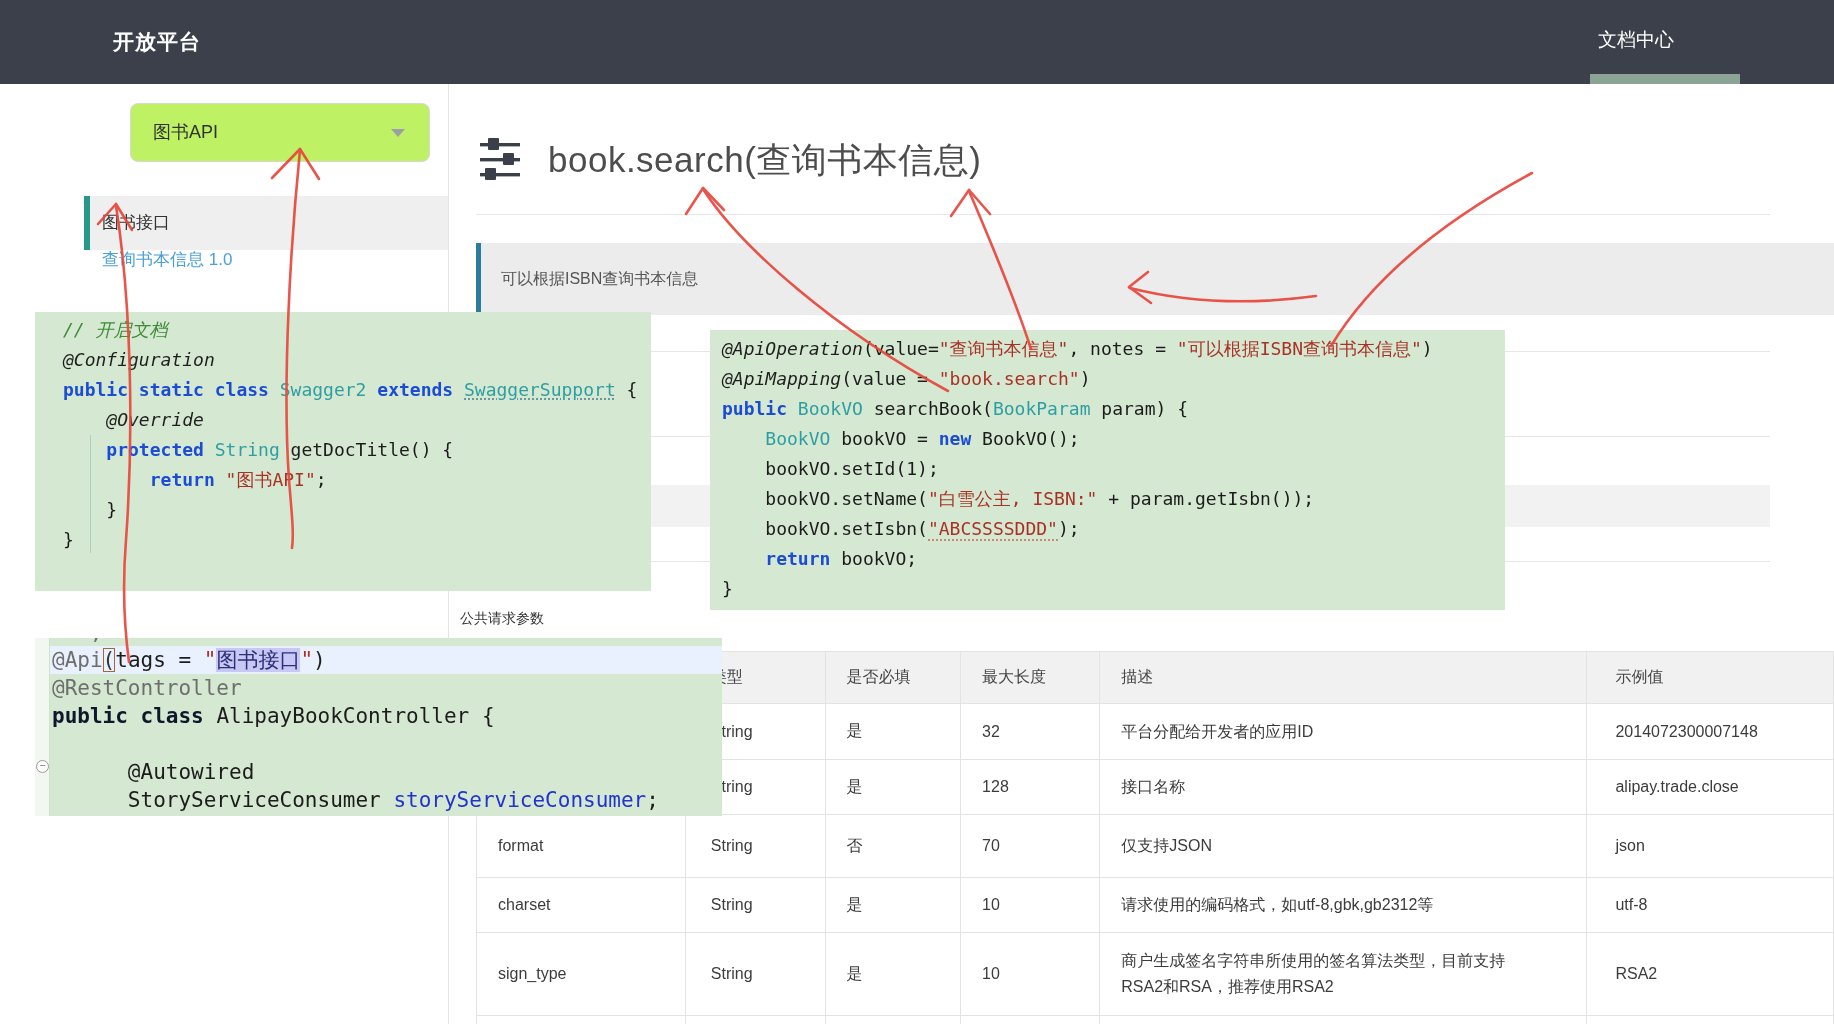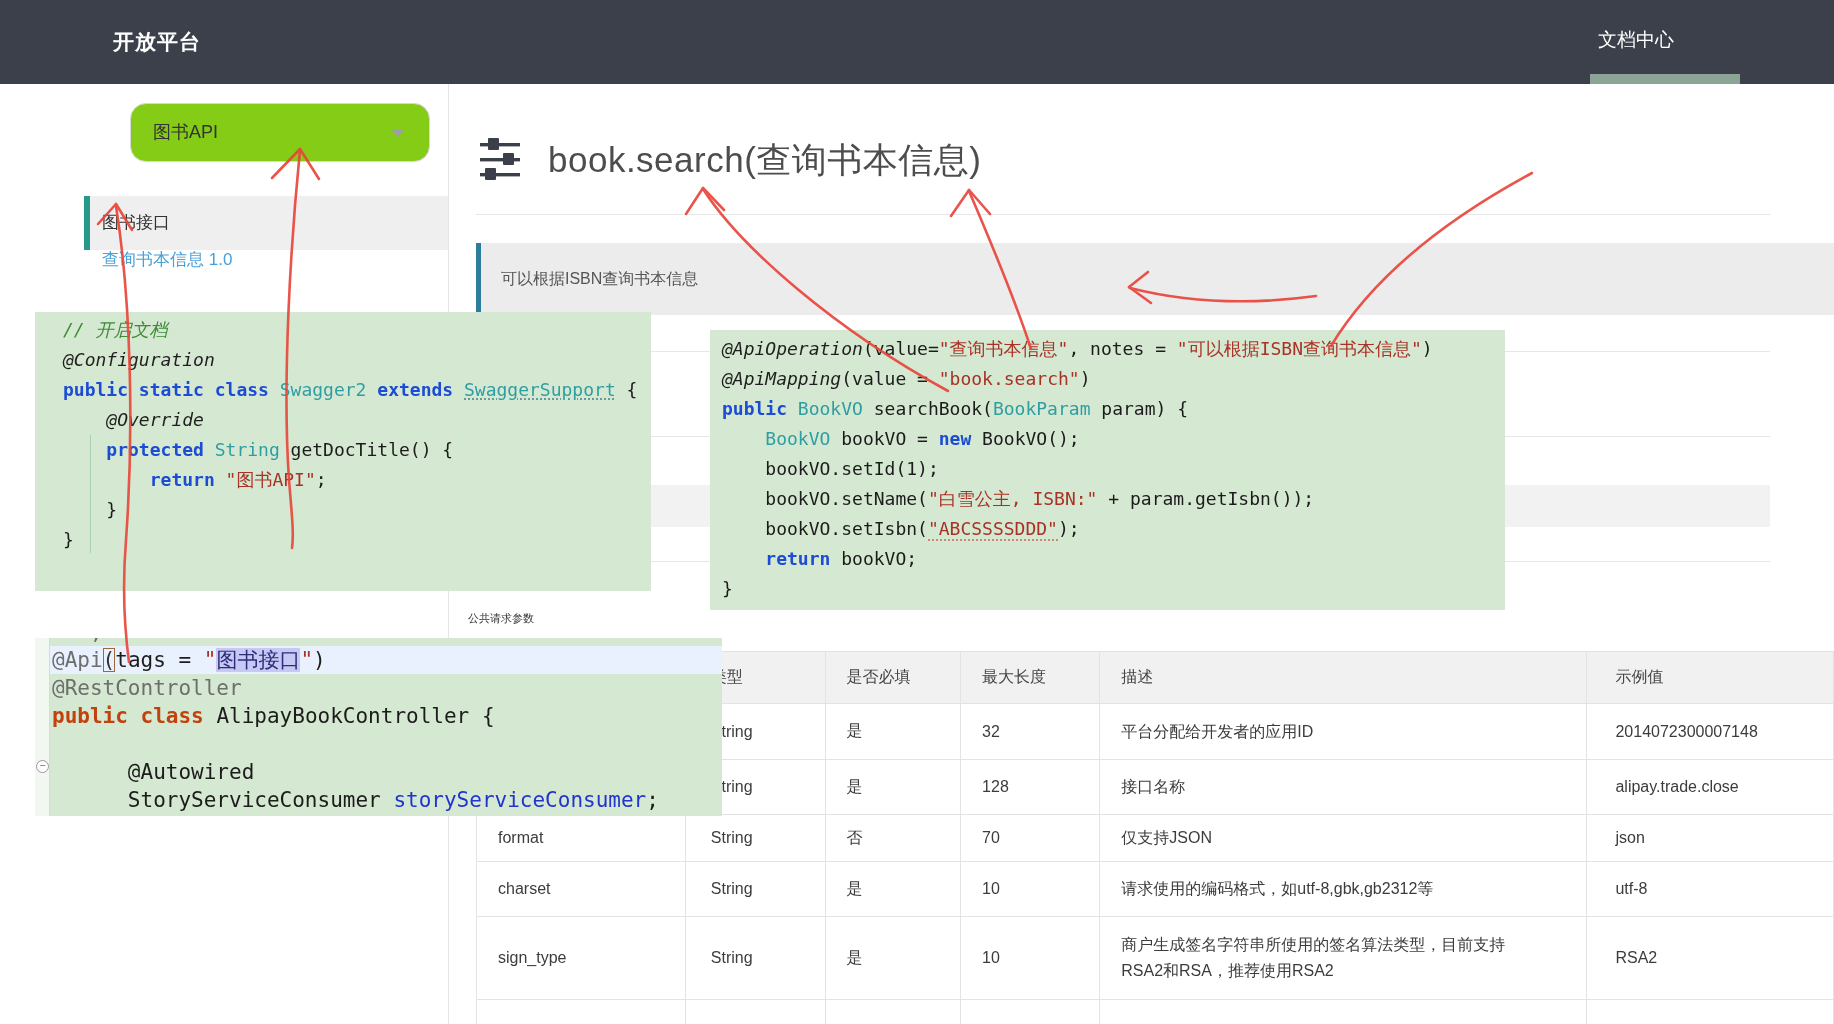--- a/index.html
+++ b/index.html
@@ -16,7 +16,7 @@
   
   .sidebar{position:absolute;left:0;top:84px;width:448px;bottom:0;background:#fff;z-index:2;}
   .side-divider{position:absolute;left:448px;top:84px;bottom:0;width:1px;background:#e5e5e5;z-index:2;}
-  .api-select{position:absolute;left:130px;top:19px;width:298px;height:57px;border:1px solid #d8d8d8;border-radius:16px;background:#84cc16;cursor:pointer;}
+  .api-select{position:absolute;left:130px;top:19px;width:298px;height:57px;border:1px solid #d8d8d8;border-radius:8px;background:#bef264;cursor:pointer;}
   .api-select-label{position:absolute;left:22px;top:0;height:57px;line-height:57px;font-size:18px;color:#333;}
   .caret-down{position:absolute;right:24px;top:25px;width:0;height:0;border-left:7px solid transparent;border-right:7px solid transparent;border-top:8px solid #9aa0a6;}
   .side-group{position:absolute;left:84px;top:112px;width:364px;height:54px;background:#efefef;cursor:pointer;}

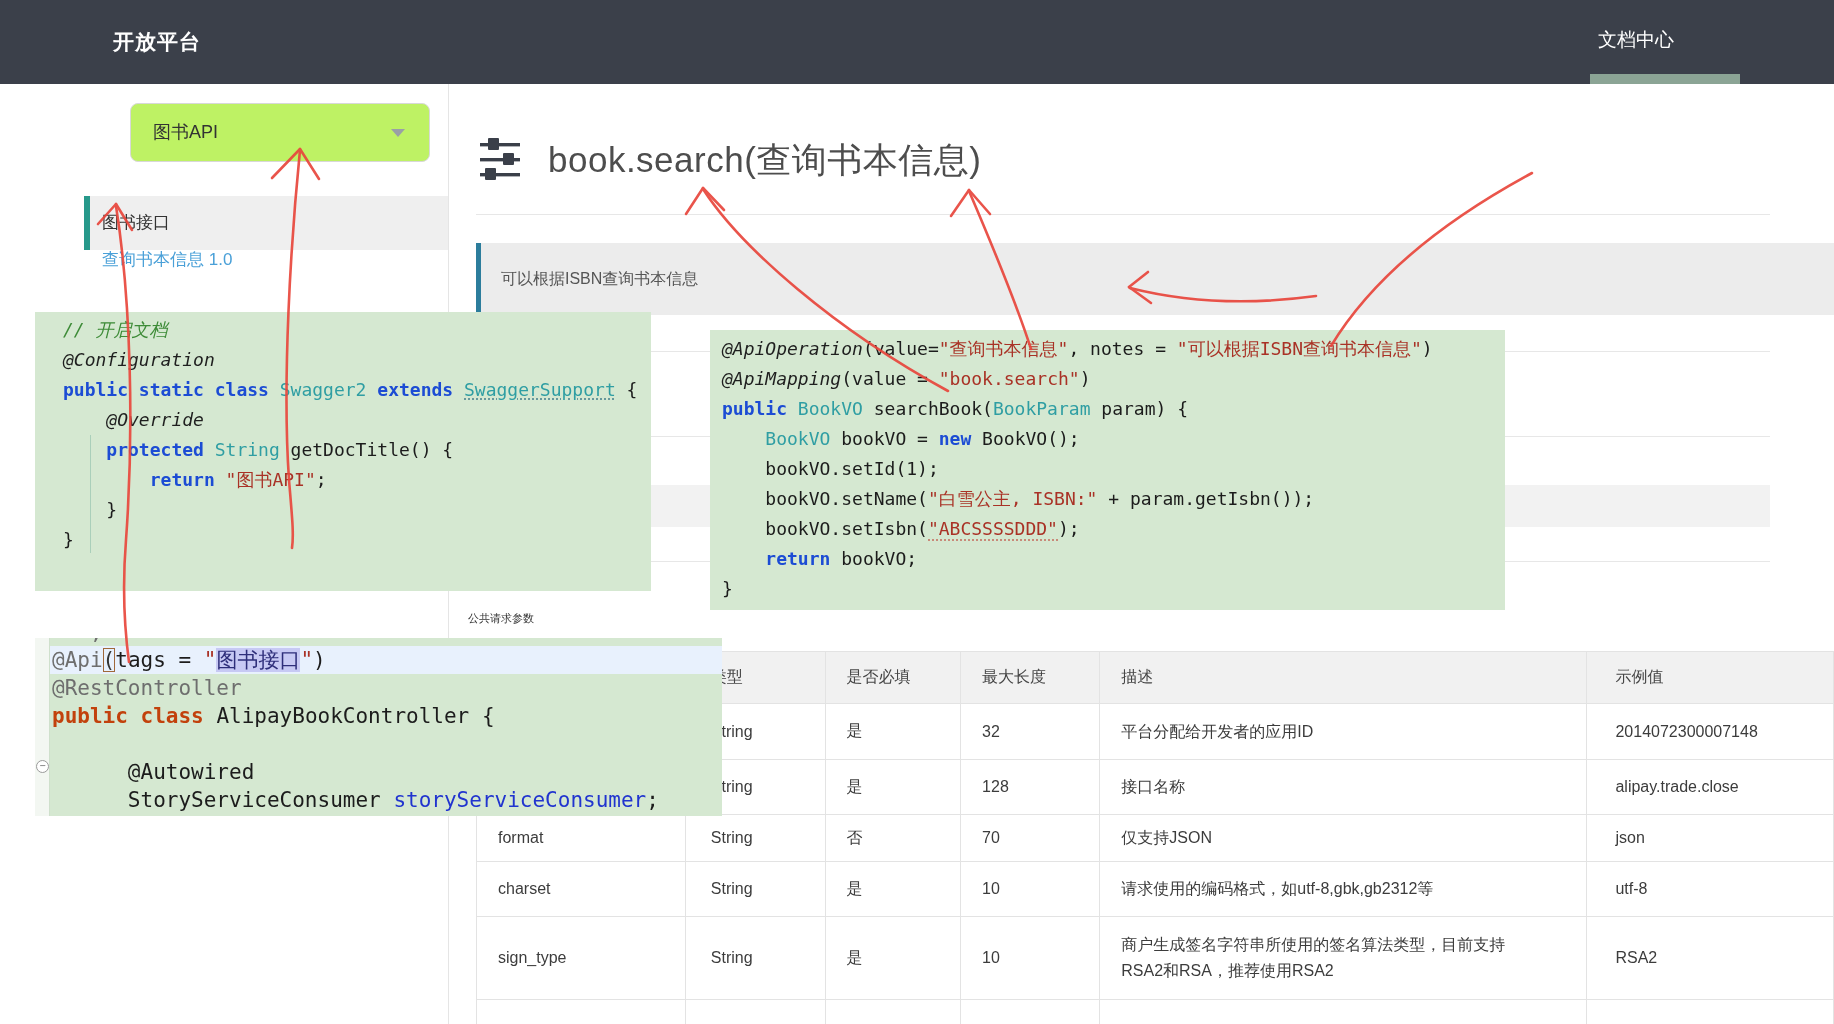--- a/index.html
+++ b/index.html
@@ -33,7 +33,7 @@
   .notice-bar{position:absolute;left:0;top:0;width:5px;height:72px;background:#2c7d9c;}
   .notice-text{position:absolute;left:25px;top:0;height:72px;line-height:72px;font-size:16px;color:#555;}
   .section-bar{position:absolute;left:28px;top:401px;width:1294px;height:42px;background:#f2f2f2;}
-  .section-title{position:absolute;left:20px;top:521px;height:26px;line-height:26px;font-size:11px;color:#333;}
+  .section-title{position:absolute;left:12px;top:521px;height:26px;line-height:26px;font-size:14px;color:#333;}
   
   .params-table{position:absolute;left:28px;top:567px;border-collapse:collapse;table-layout:fixed;z-index:3;background:#fff;}
   .params-table th,.params-table td{border:1px solid #e3e3e3;font-weight:400;text-align:left;vertical-align:middle;padding:0 0 0 21px;color:#3c3c3c;font-size:16px;}

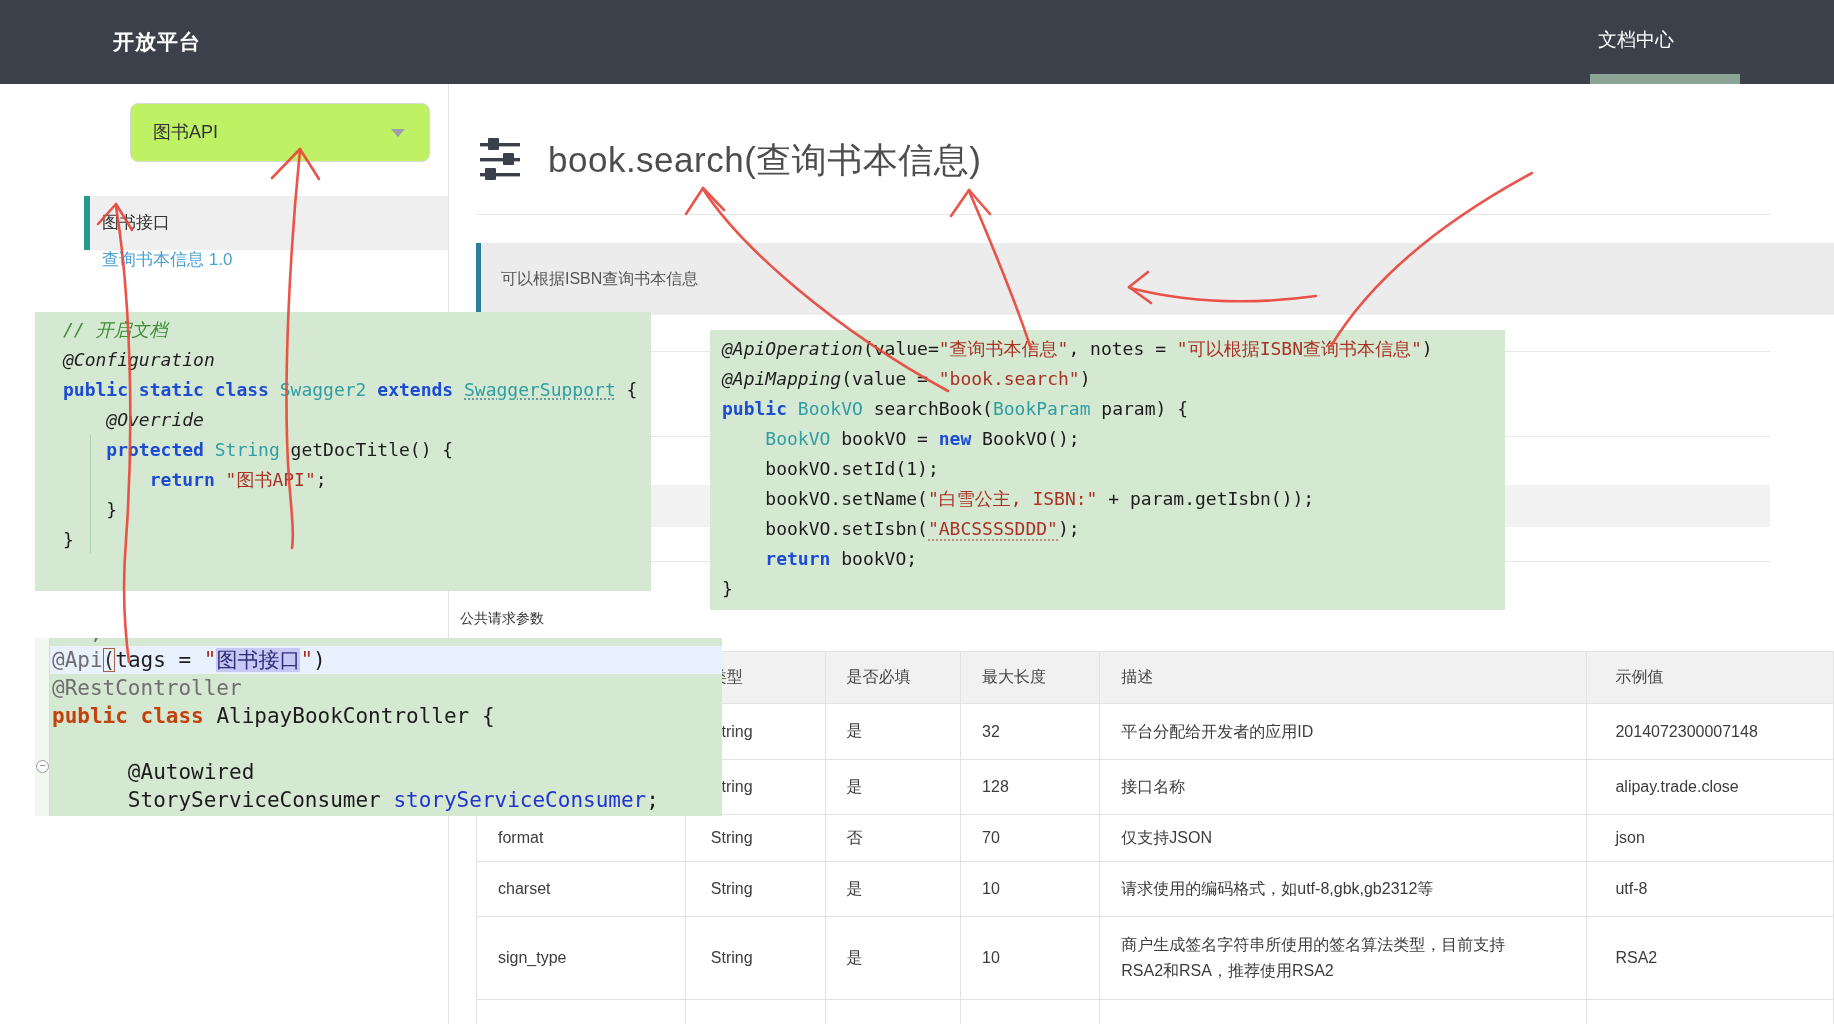--- a/index.html
+++ b/index.html
@@ -63,7 +63,7 @@
   .tk-u{color:#2f9ea3;text-decoration:underline dotted #5b8f96;text-underline-offset:3px;}
   .tk-d{color:#1c1c1c;}
   .tk-g{color:#6e6e6e;text-align:center;}
-  .tk-p{color:#c2410c;font-weight:700;}
+  .tk-p{color:#0f172a;font-weight:700;}
   .tk-f{color:#2134cf;}
   .tk-sel{background:#c7c9f4;color:#2e2e7a;}
   .tk-box{color:#333;box-shadow:0 0 0 1px #a0683a inset;}

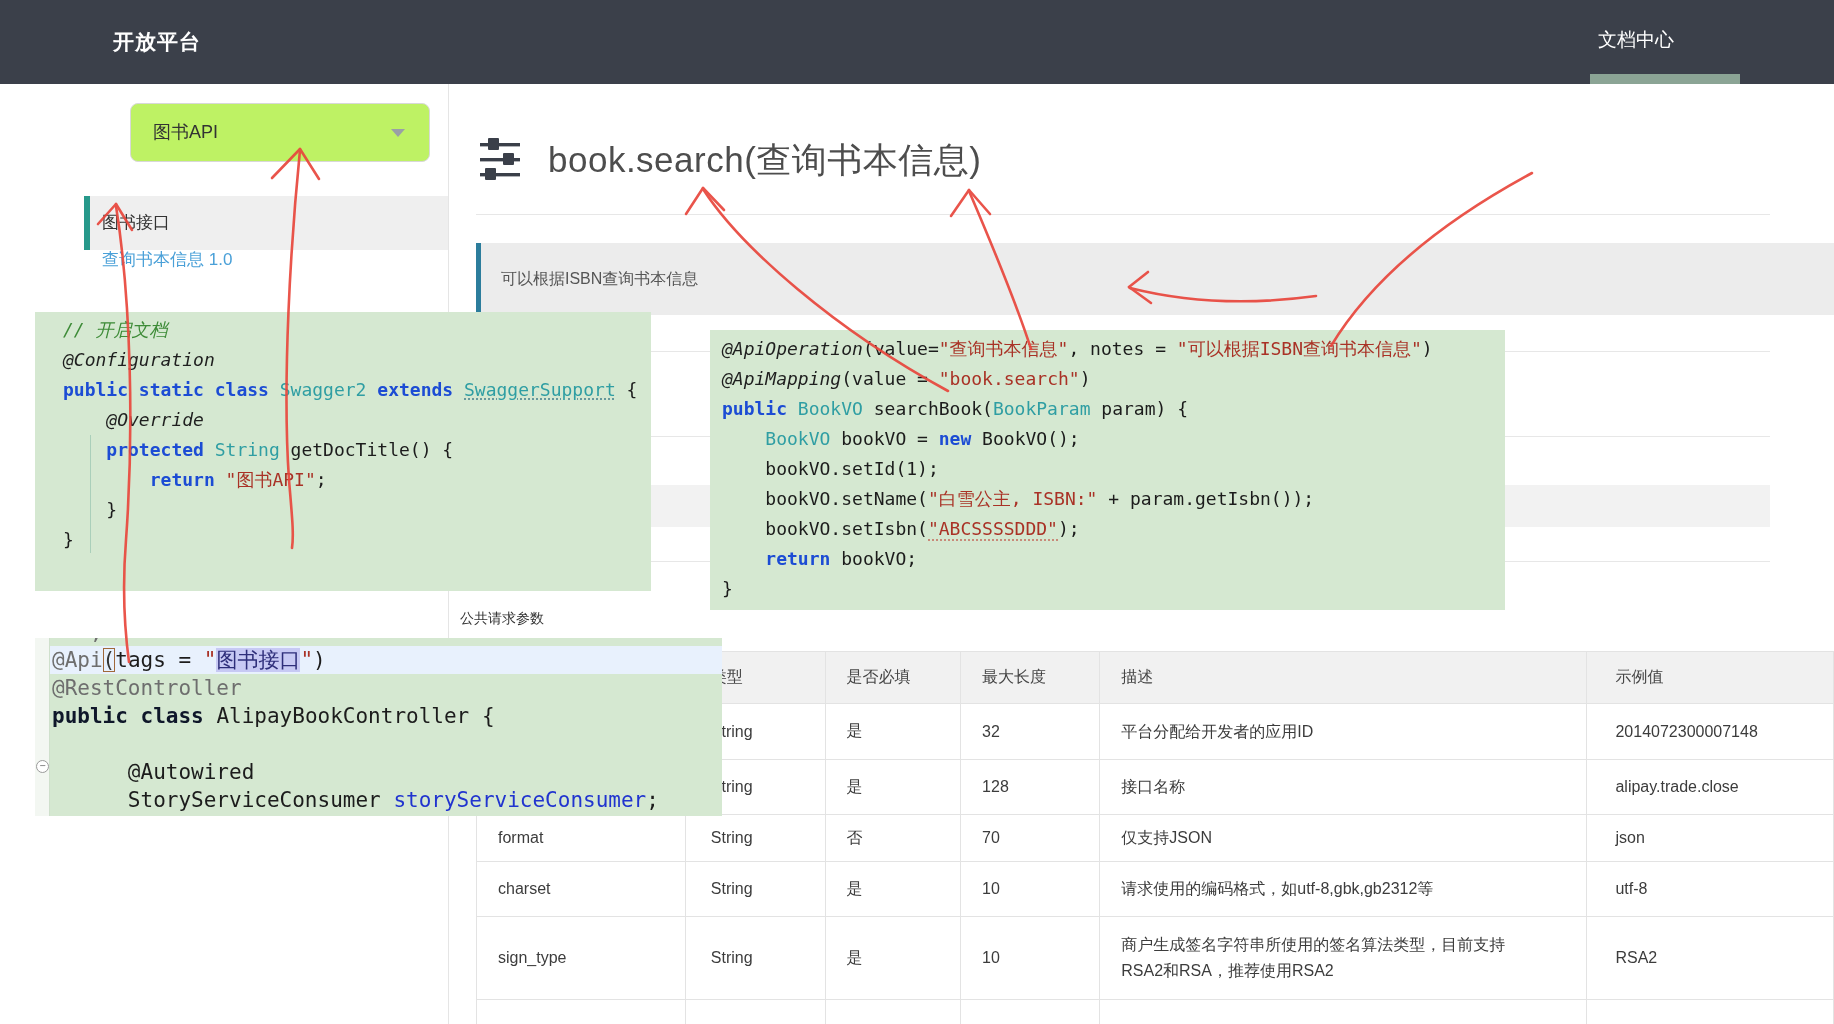--- a/index.html
+++ b/index.html
@@ -152,7 +152,7 @@
           <td class="col-4"><span class="desc-inner">接口名称</span></td>
           <td class="col-5">alipay.trade.close</td>
         </tr>
-        <tr style="height: 47px;">
+        <tr style="height: 63px;">
           <td class="col-0">format</td>
           <td class="col-1">String</td>
           <td class="col-2">否</td>

